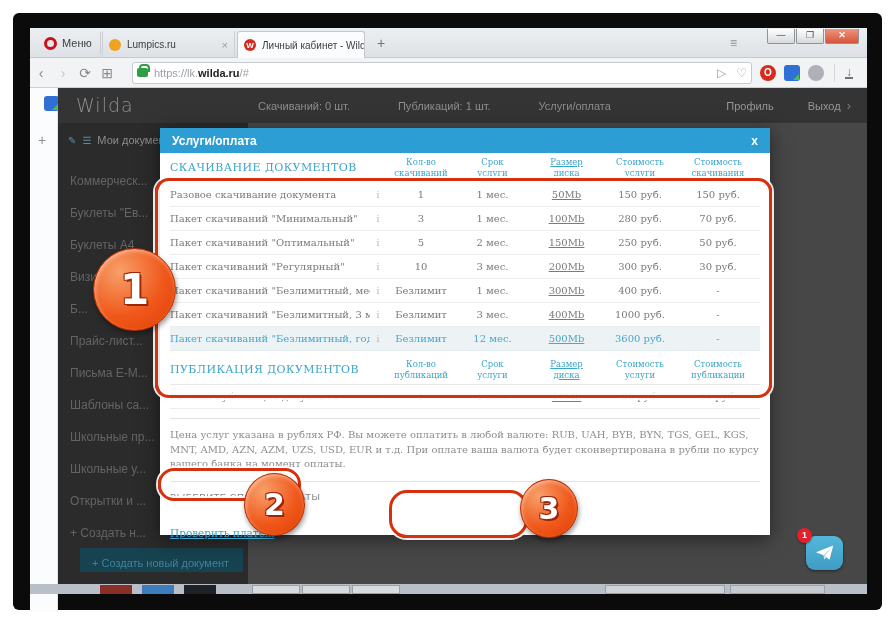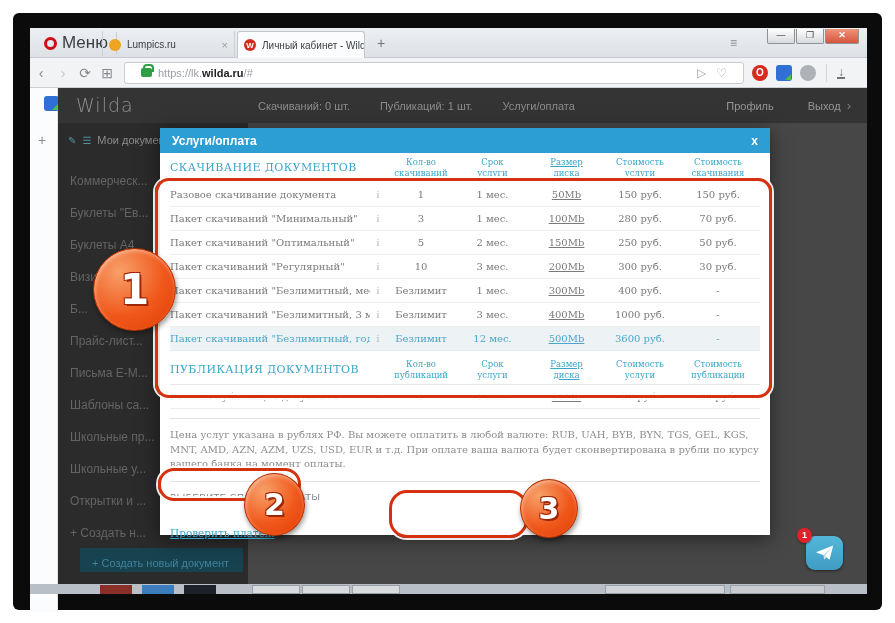--- a/index.html
+++ b/index.html
@@ -20,7 +20,7 @@
   .menu-btn { left:6px; top:4px; height:22px; display:flex; align-items:center; gap:5px;
               padding:0 8px; border-right:1px solid #c9cdd2; }
   .o-ring { width:13px; height:13px; border:3px solid #cc0f16; border-radius:50%; }
-  .menu-lbl { font-size:17px; color:#3c4043; }
+  .menu-lbl { font-size:11px; color:#3c4043; }
   .tab { top:3px; height:27px; display:flex; align-items:center; gap:6px; padding:0 6px;
          font-size:10px; color:#3c4043; white-space:nowrap; overflow:hidden; }
   .tab1 { left:72px; width:133px; border-left:1px solid #cdd1d5; border-right:1px solid #cdd1d5; }

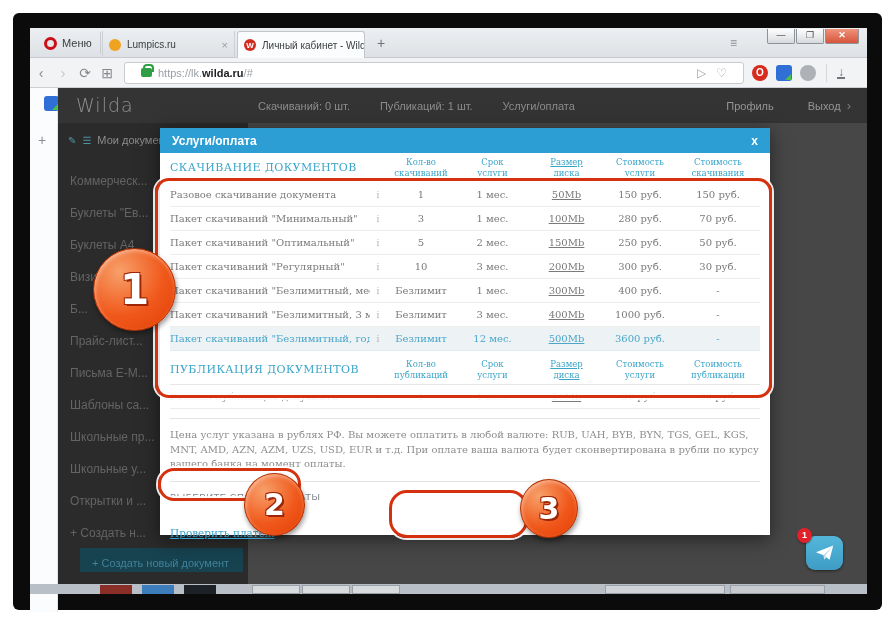--- a/index.html
+++ b/index.html
@@ -45,9 +45,9 @@
              border-bottom:1px solid #ccd0d4; display:flex; align-items:center; }
   .navgl { font-size:14px; color:#85898e; width:22px; text-align:center; }
   .navgl.dim { color:#c2c6ca; }
-  .urlfield { position:relative; margin-left:6px; width:620px; height:22px; background:#fff;
+  .urlfield { position:relative; margin-left:14px; width:620px; height:22px; background:#fff;
               border:1px solid #c7cbd0; border-radius:3px; display:flex; align-items:center;
-              padding:0 16px; font-size:11px; }
+              padding:0 4px; font-size:11px; }
   .lock { width:11px; height:9px; background:#2f9e44; border-radius:2px; position:relative;
           margin-right:6px; flex:none; }
   .lock:before { content:""; position:absolute; left:2px; top:-4px; width:7px; height:6px;

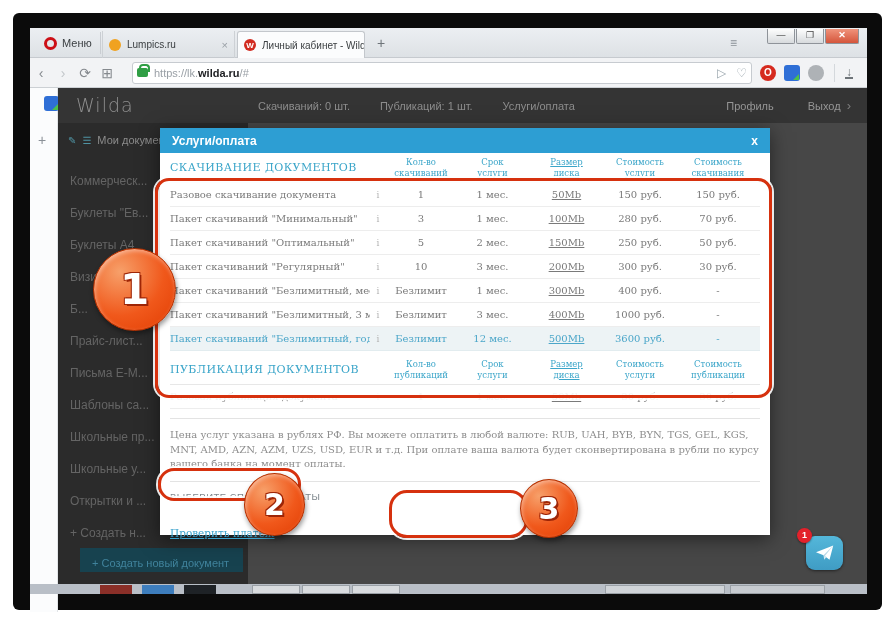--- a/index.html
+++ b/index.html
@@ -73,7 +73,7 @@
   .site-header { left:58px; top:88px; width:809px; height:35px; background:#343434; }
   .logo { position:absolute; left:18px; top:6px; font-size:19px; color:#8f8f8f; letter-spacing:1px;
           font-weight:300; font-family:"DejaVu Sans", sans-serif; }
-  .nav { position:absolute; left:200px; top:0; height:35px; display:flex; align-items:center; gap:30px; }
+  .nav { position:absolute; left:200px; top:0; height:35px; display:flex; align-items:center; gap:48px; }
   .nav-item { font-size:11px; color:#8d8d8d; white-space:nowrap; }
   .hdr-right { position:absolute; right:16px; top:0; height:35px; display:flex; align-items:center; gap:34px; }
   .hdr-right .nav-item { color:#969696; }

